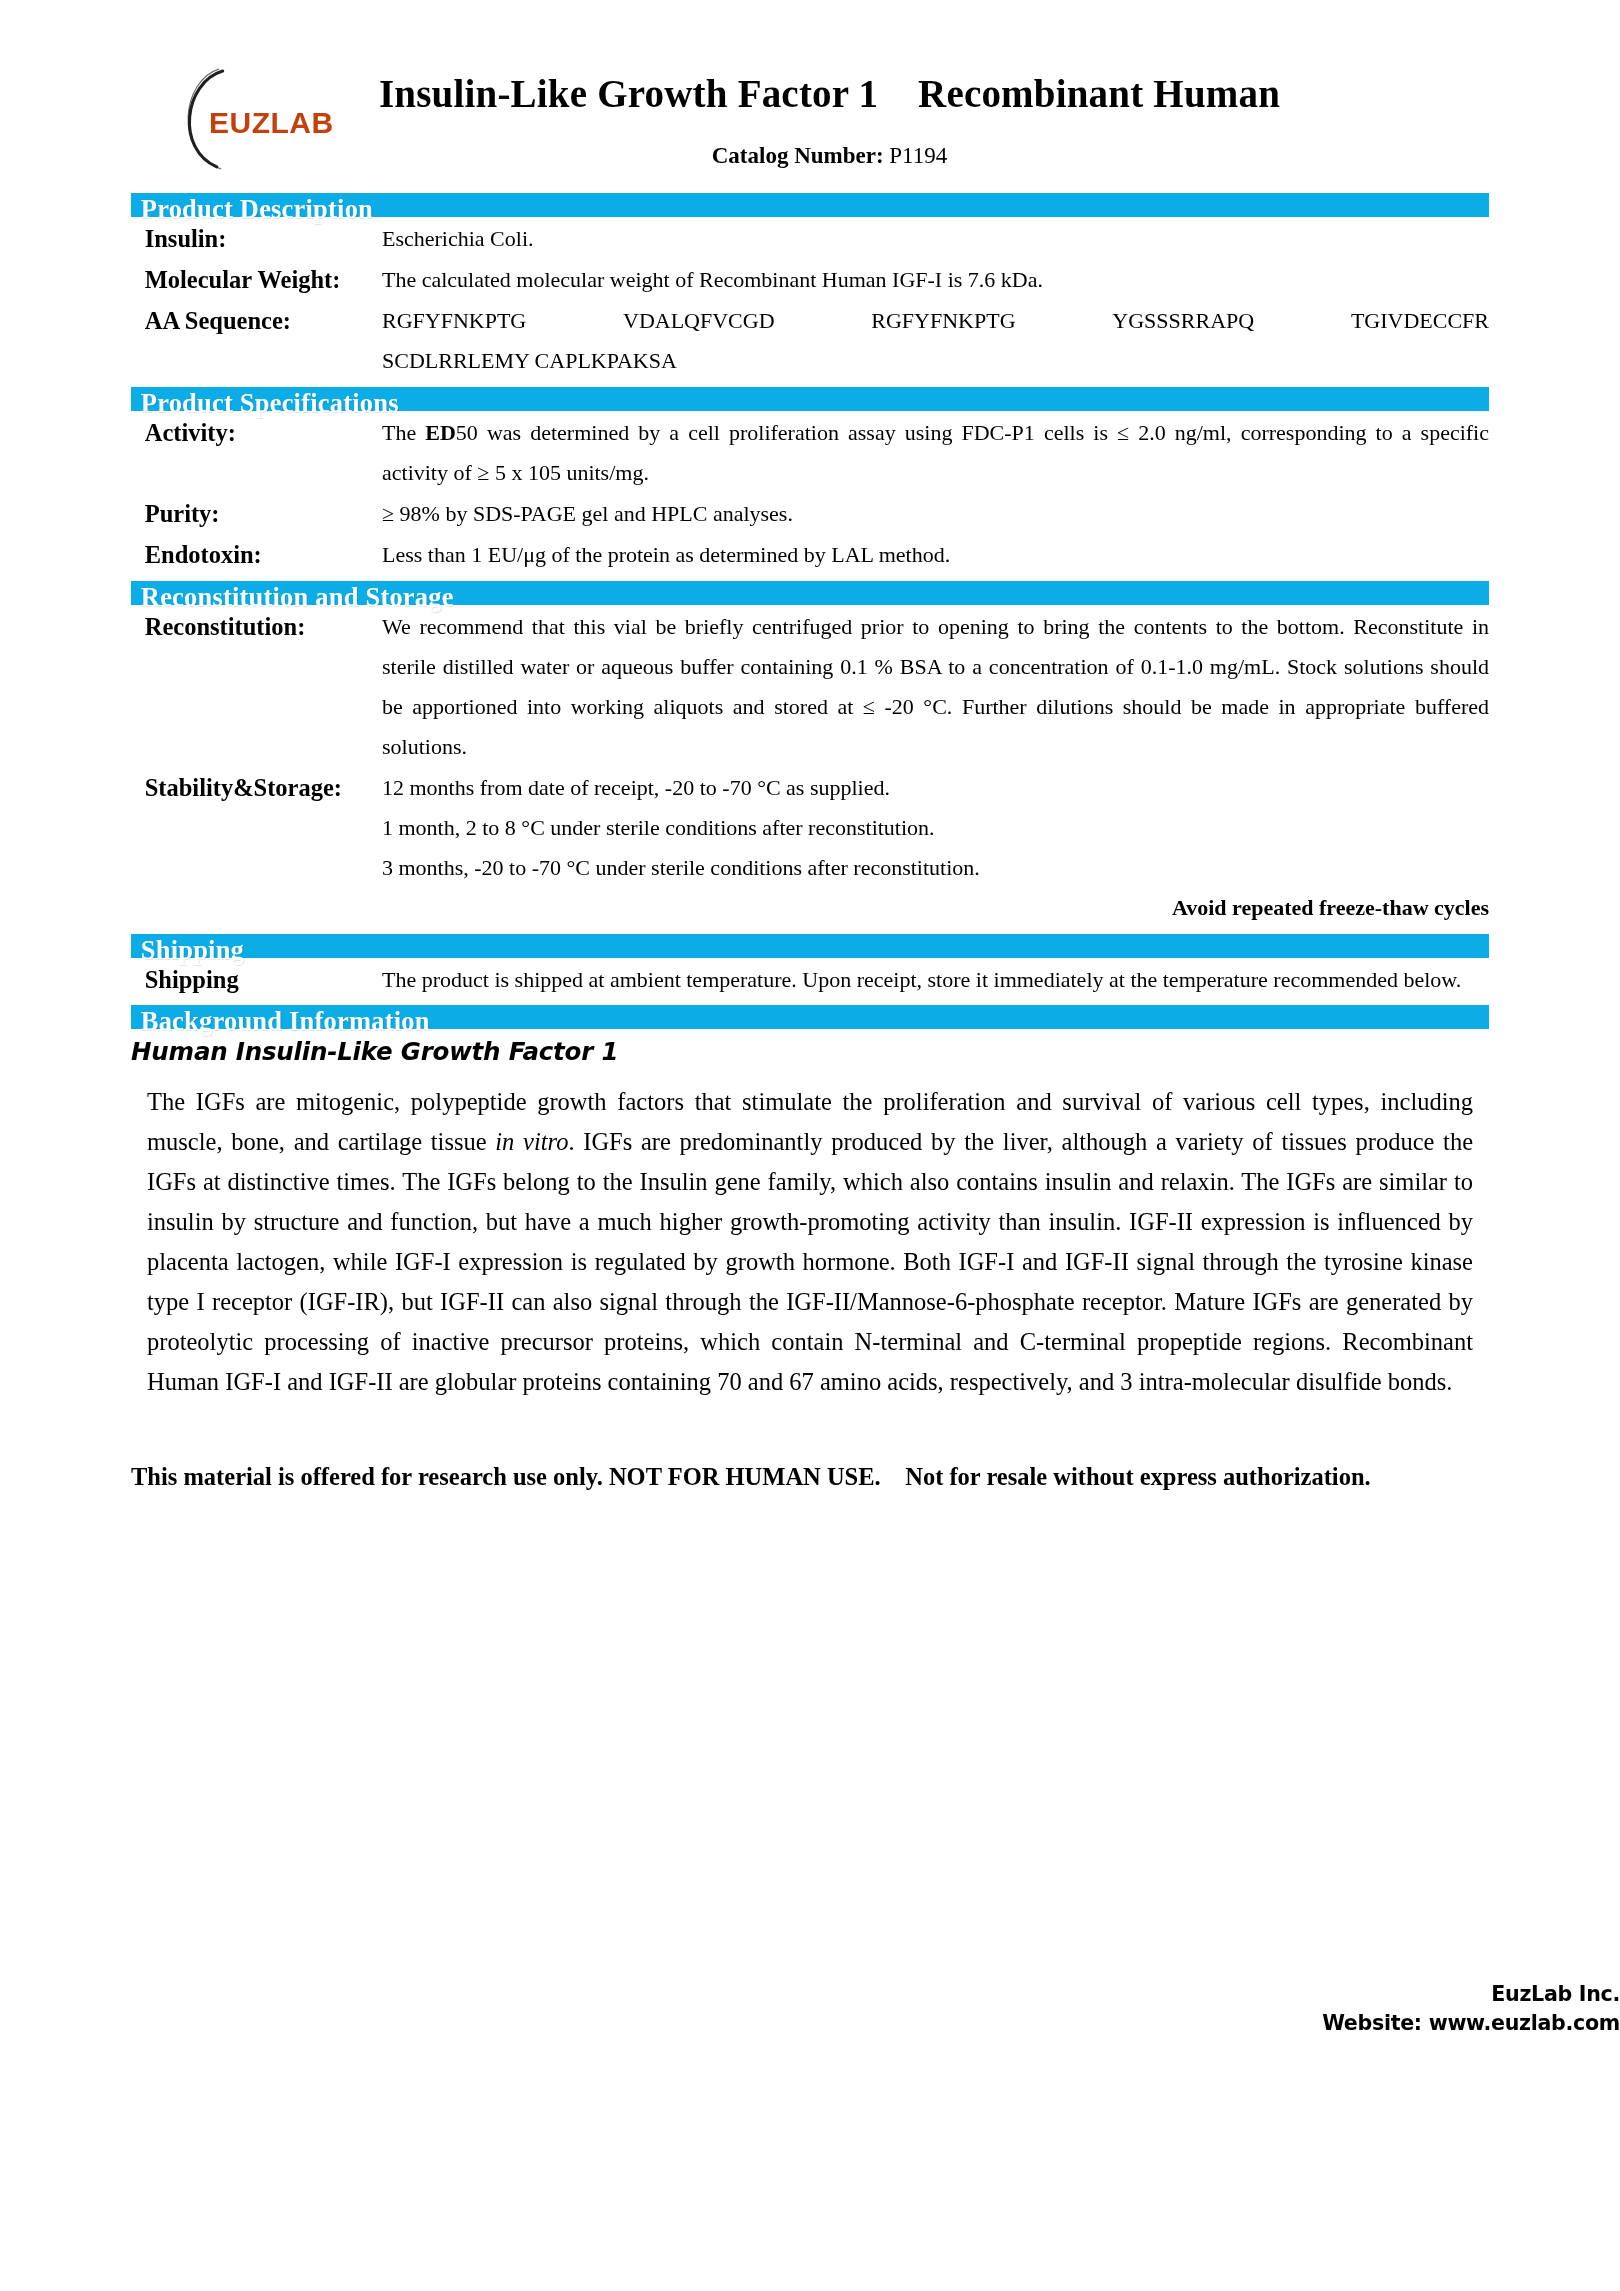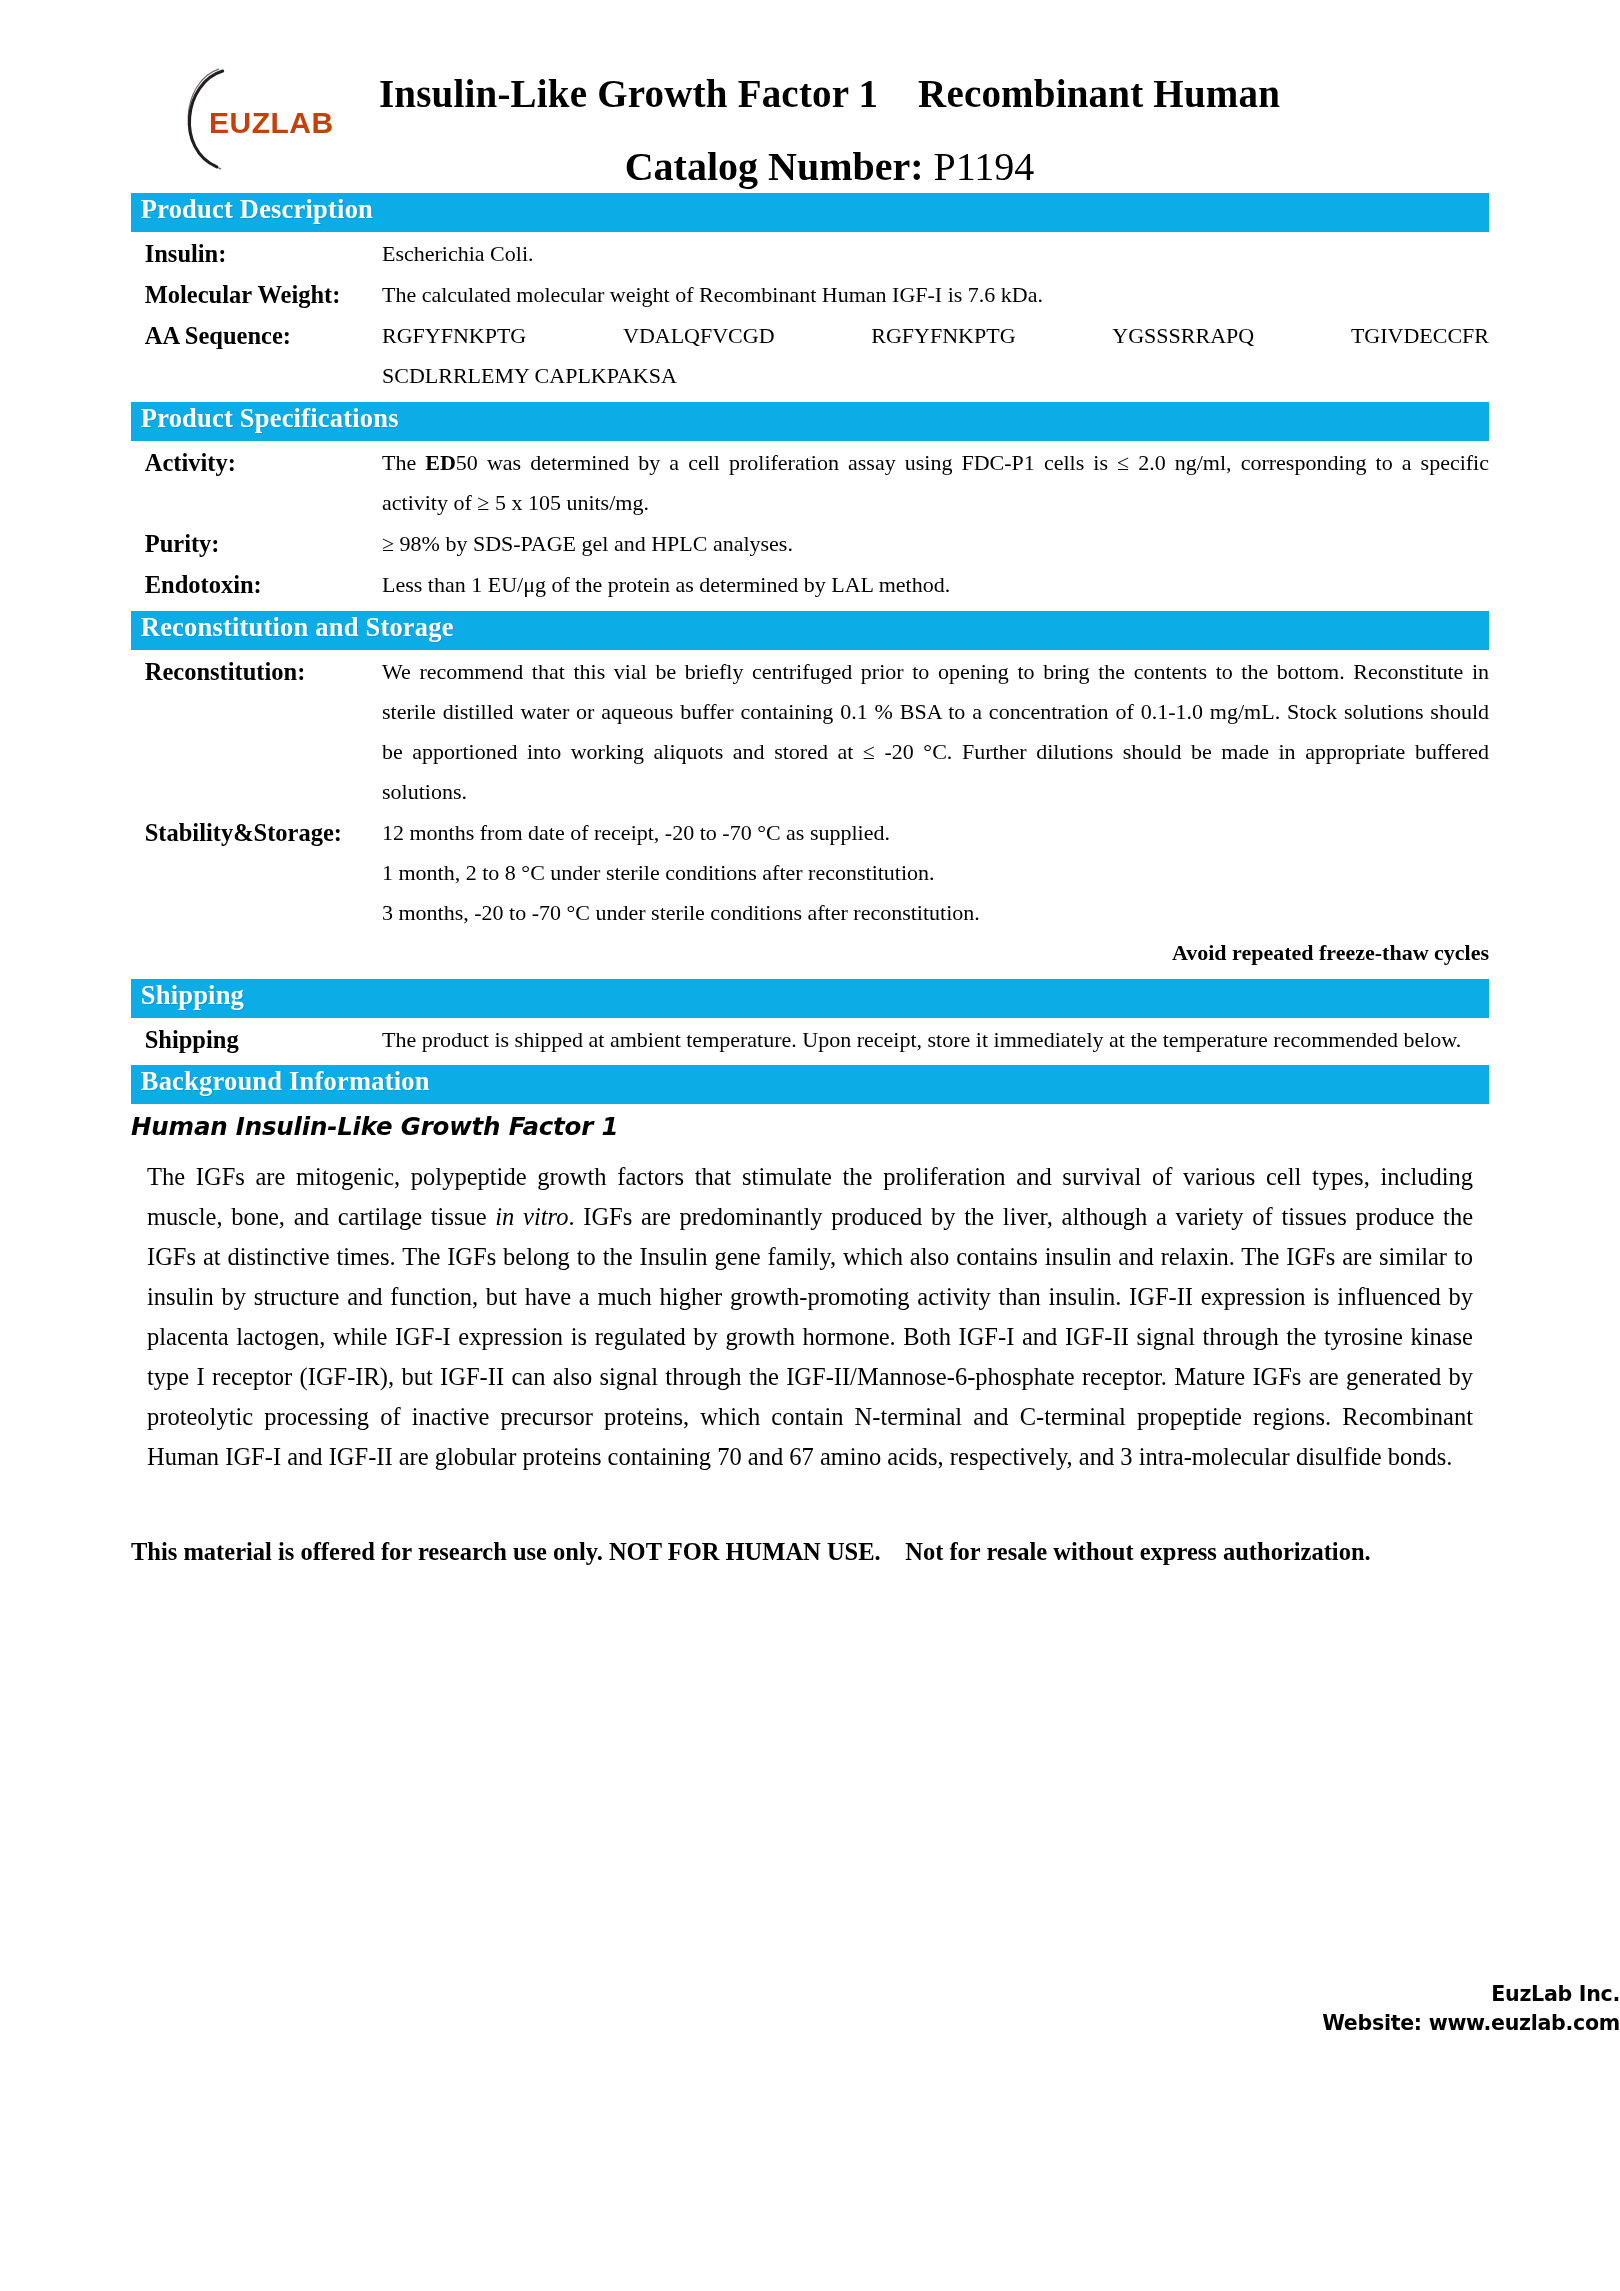--- a/index.html
+++ b/index.html
@@ -57,7 +57,7 @@
   }
   .catalog-line {
     text-align: center;
-    font-size: 40px;
+    font-size: 23px;
     padding-left: 39px;
     margin-top: 27.4px;
   }

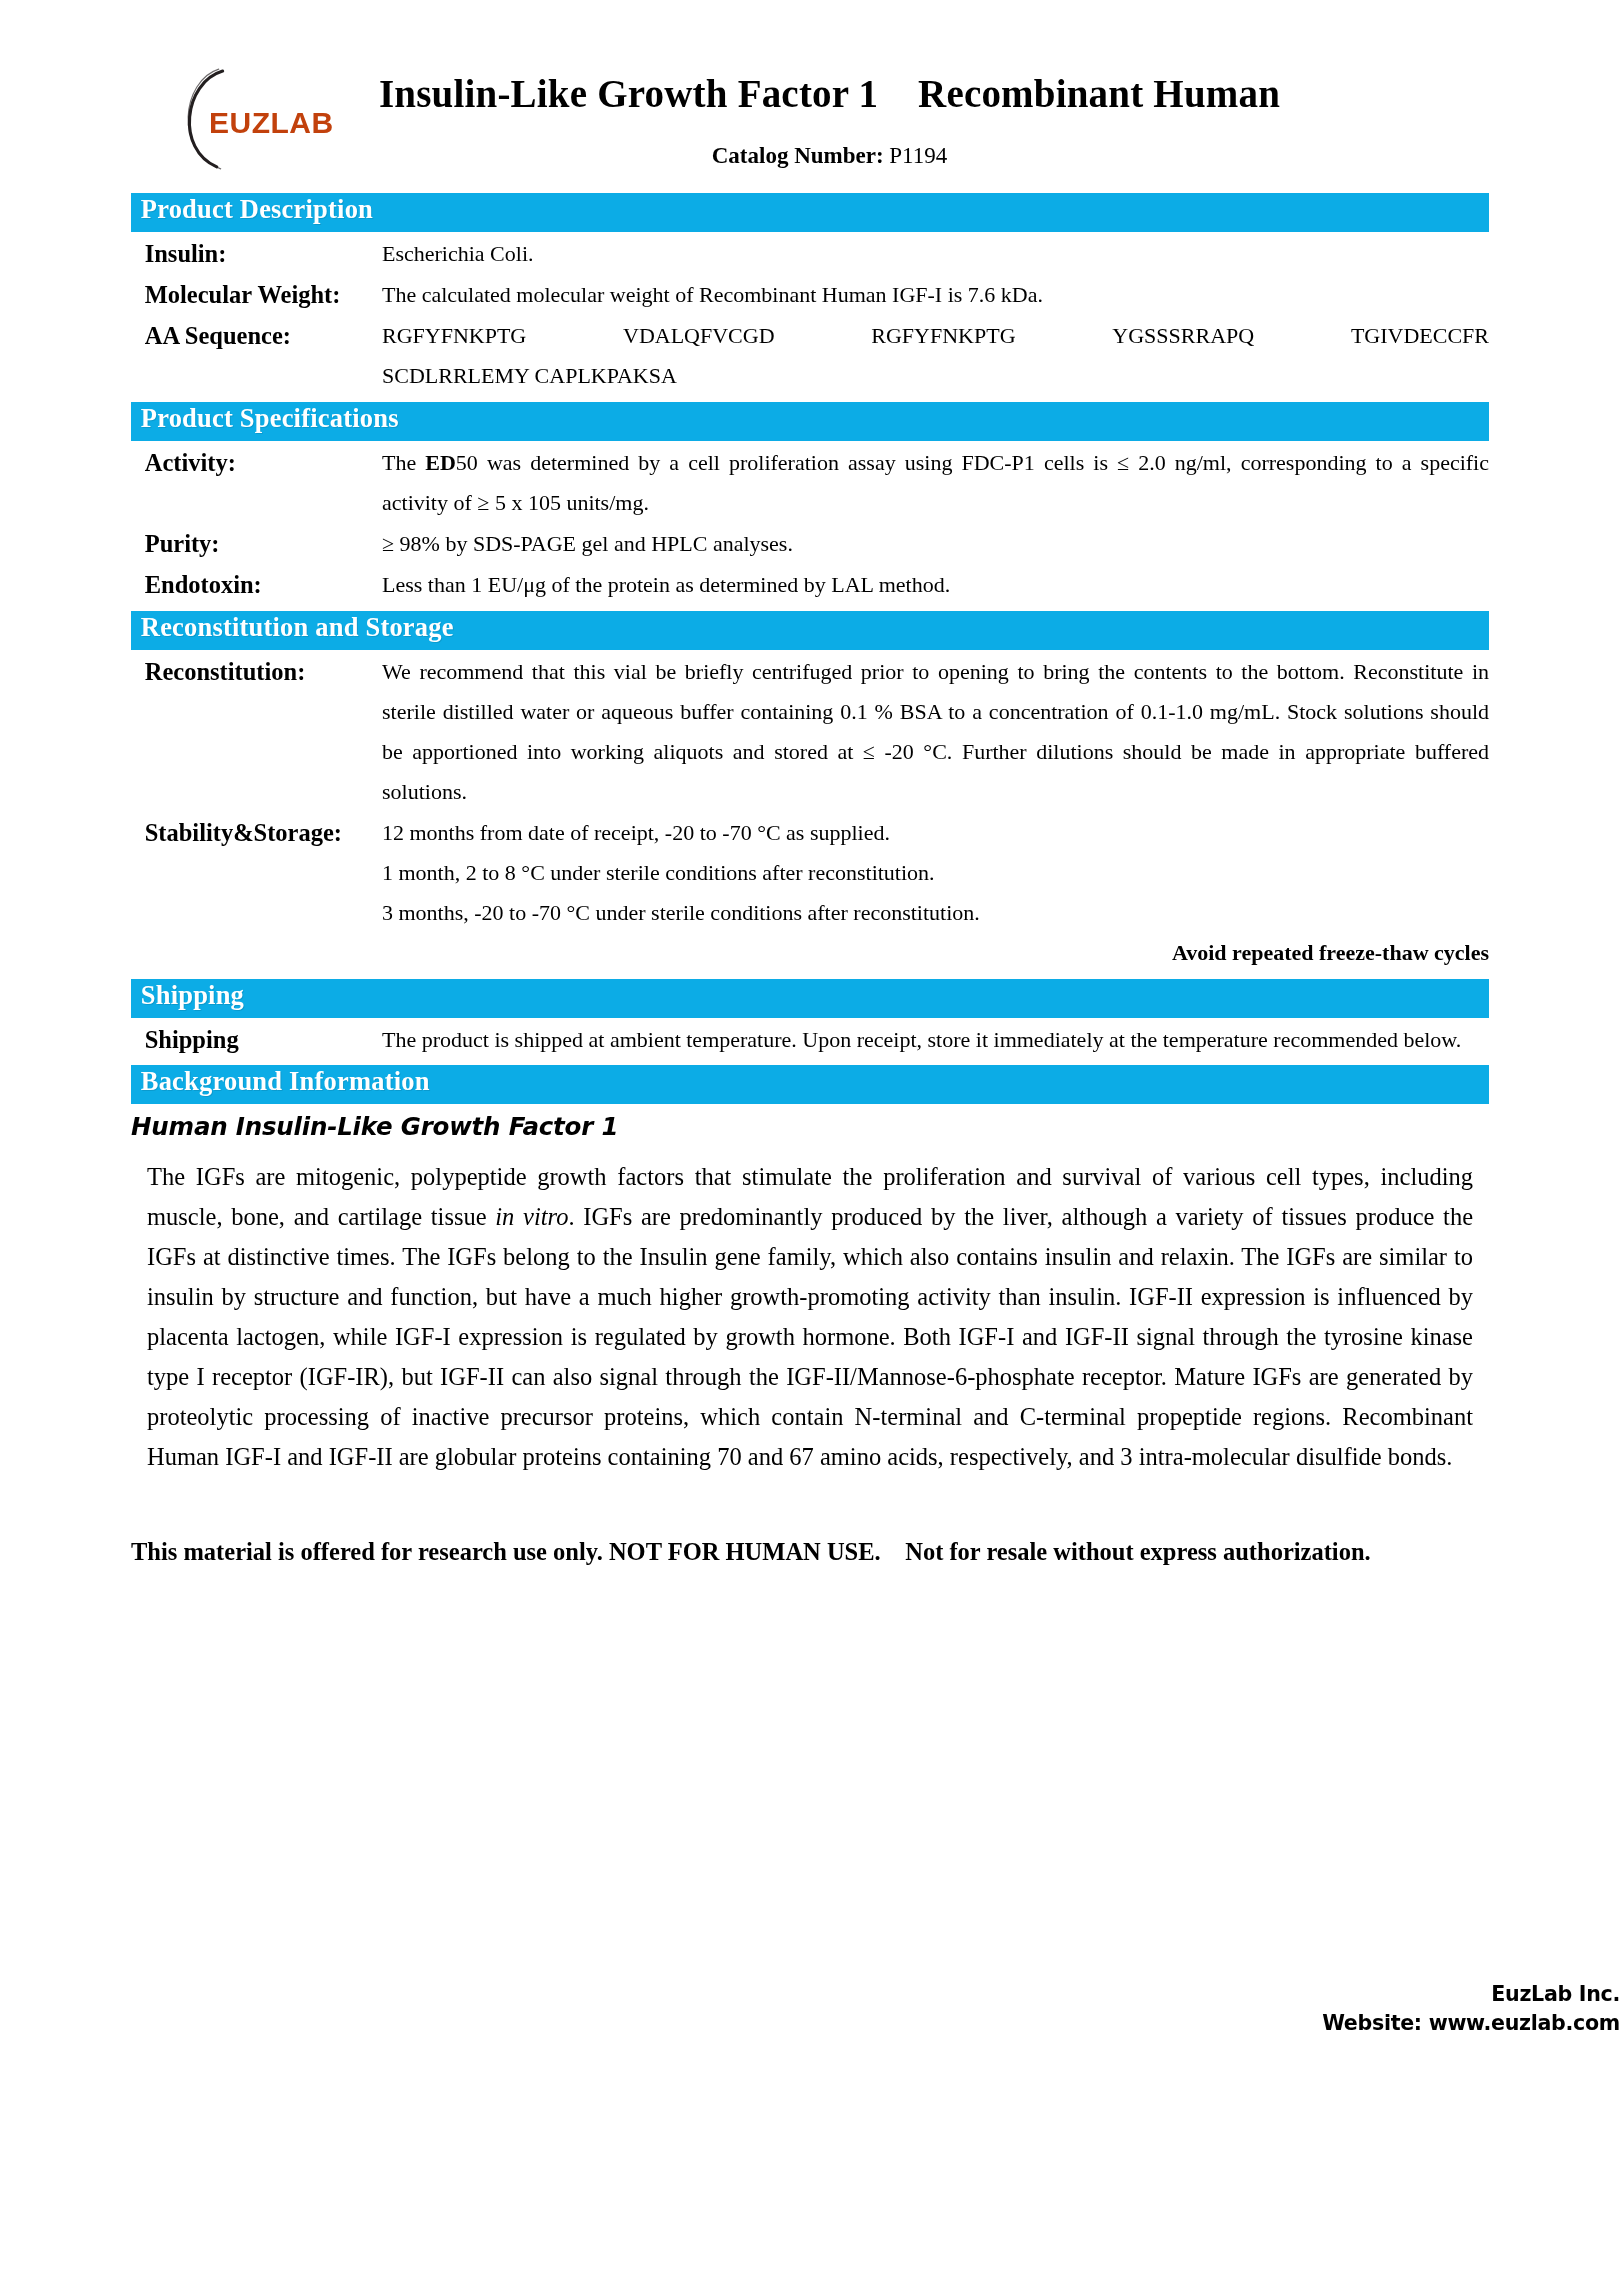--- a/index.html
+++ b/index.html
@@ -66,7 +66,7 @@
   
   .section-bar {
     background: #0cace6;
-    height: 39px;
+    height: 24px;
     line-height: 33px;
     margin-top: 5.9px;
     padding-left: 9.8px;

